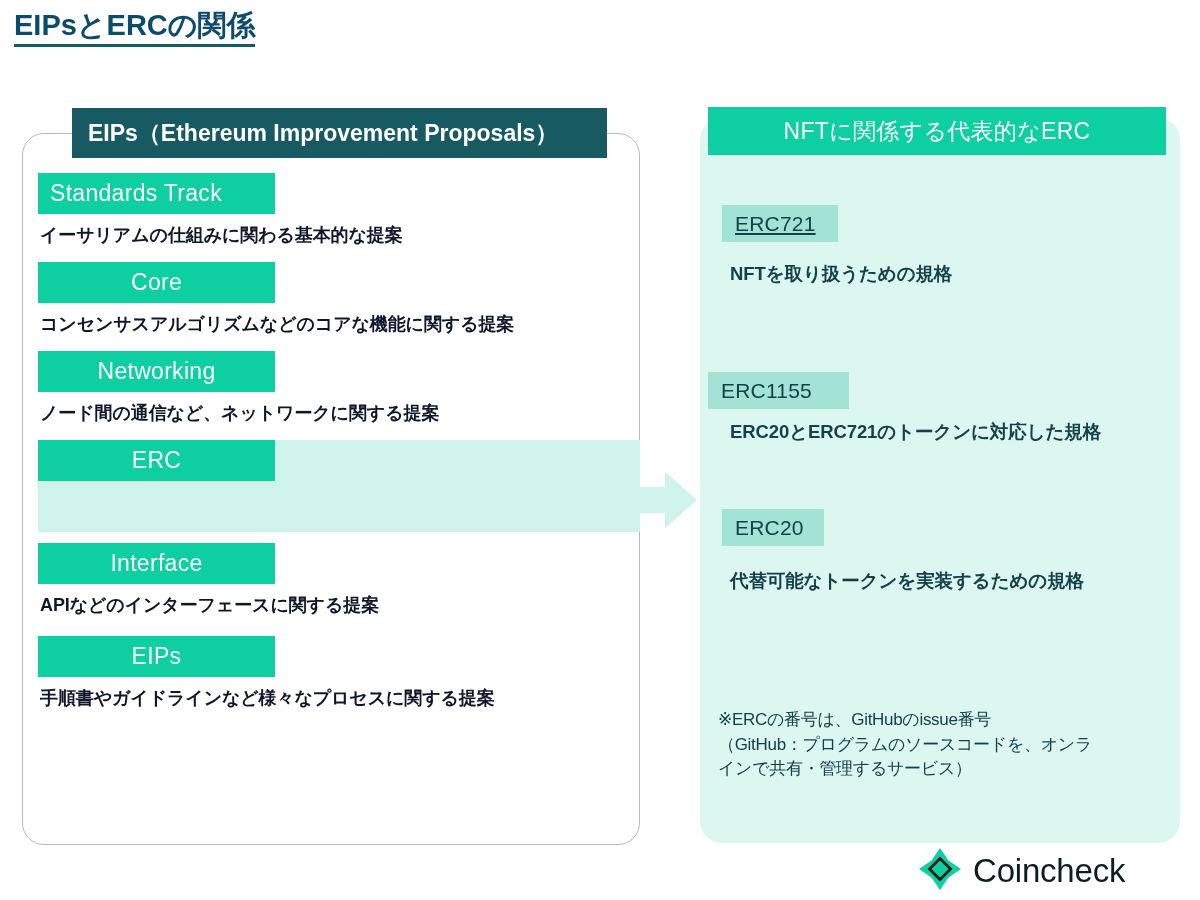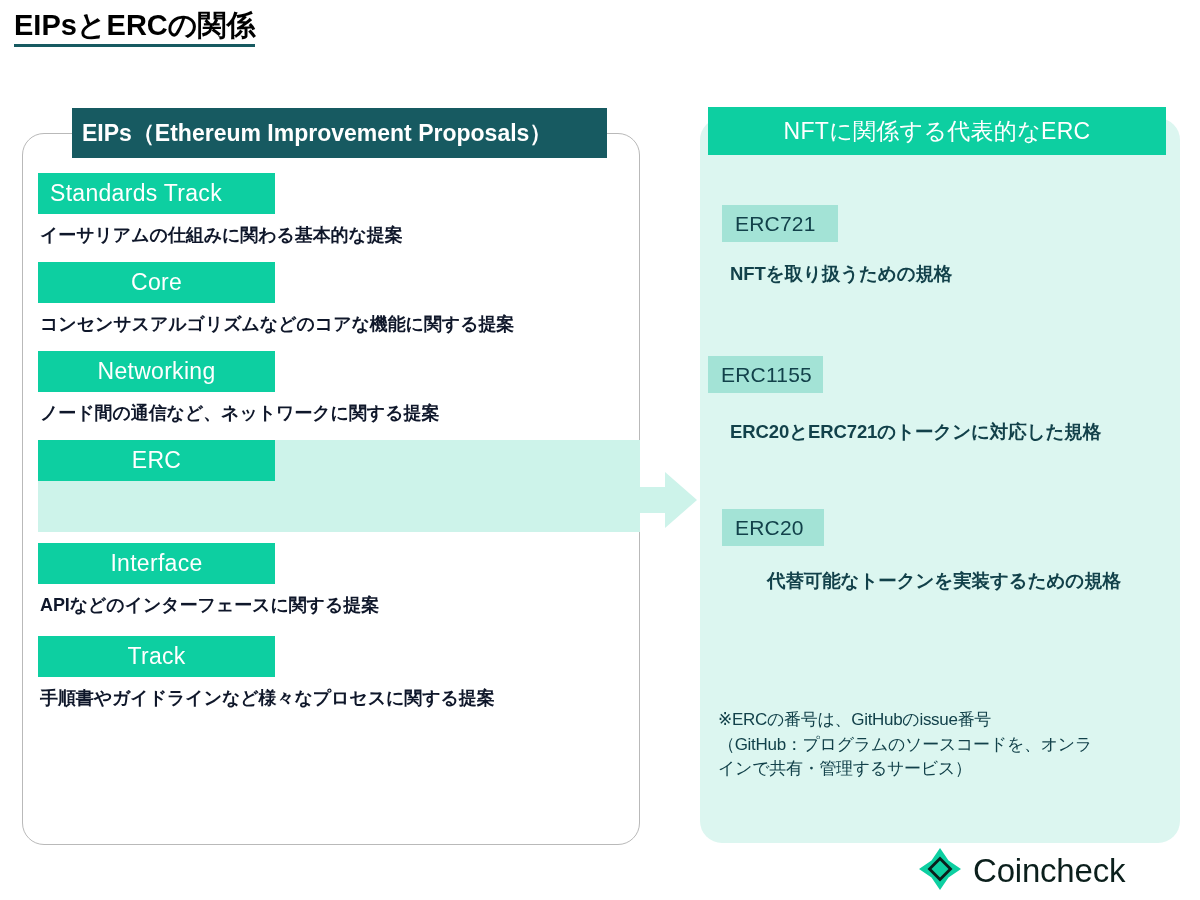--- a/index.html
+++ b/index.html
@@ -27,7 +27,7 @@
     top: 9px;
     font-size: 29px;
     font-weight: bold;
-    color: #000000;
+    color: #0c4a6e;
     letter-spacing: 0px;
     border-bottom: 3px solid #175A61;
     padding-bottom: 3px;

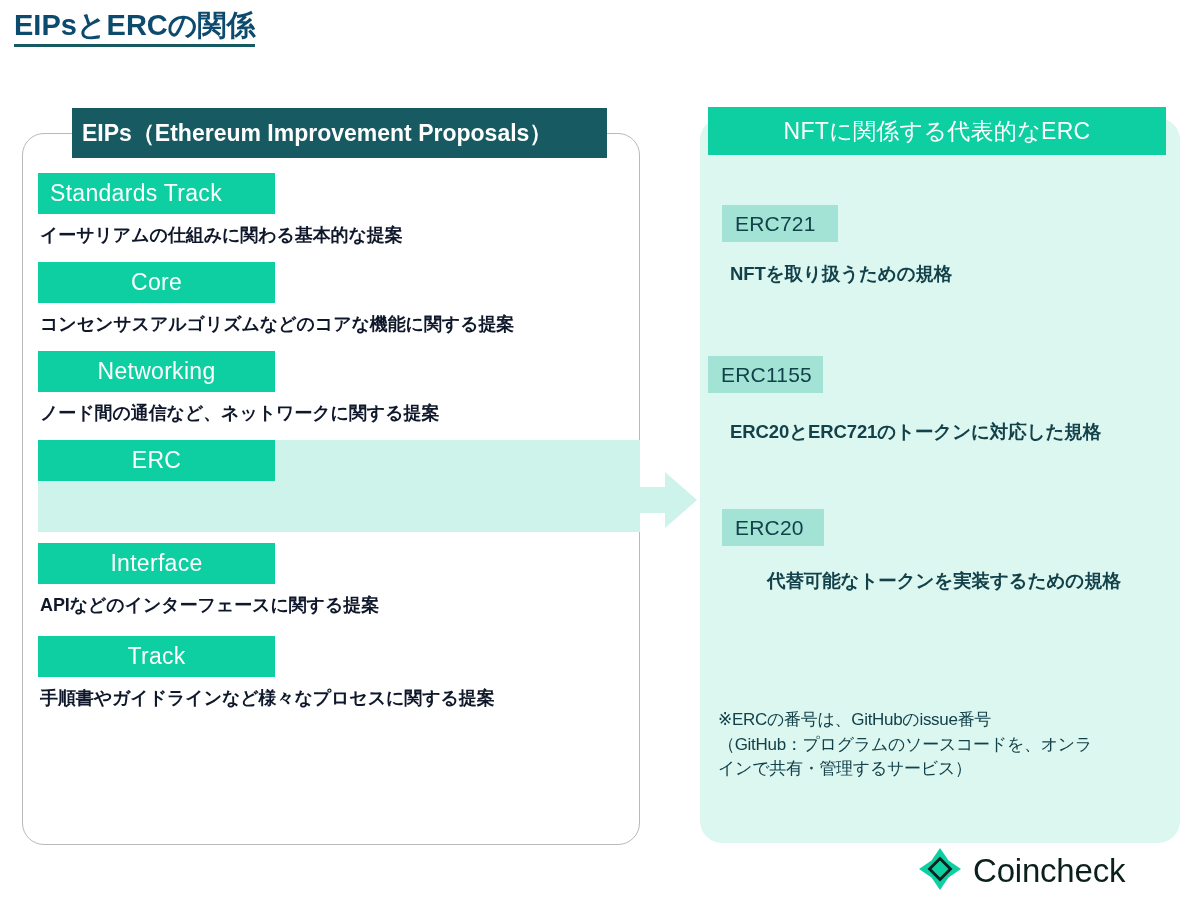--- a/index.html
+++ b/index.html
@@ -59,7 +59,7 @@
     font-weight: bold;
     display: flex;
     align-items: center;
-    padding-left: 10px;
+    padding-left: 16px;
     box-sizing: border-box;
     letter-spacing: 0px;
     white-space: nowrap;

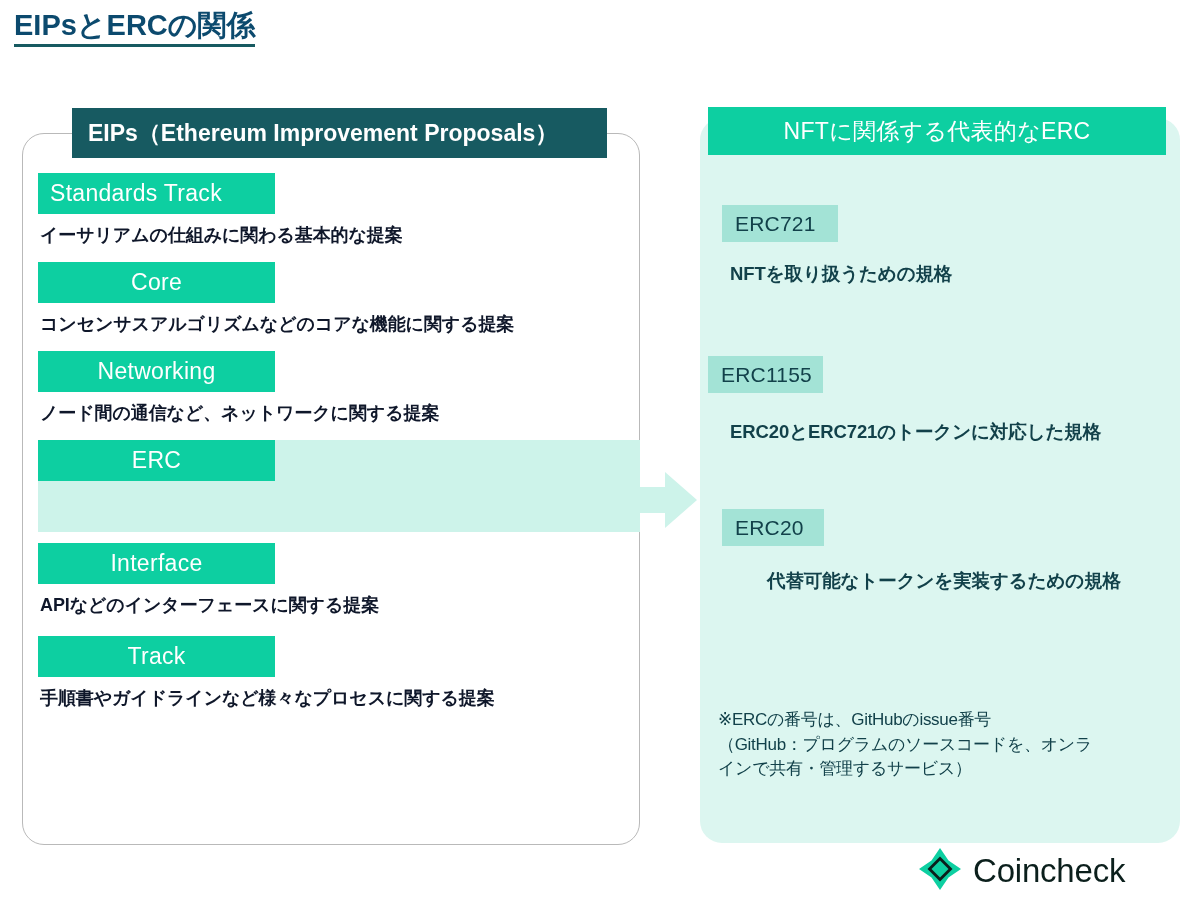--- a/index.html
+++ b/index.html
@@ -260,7 +260,7 @@
     <span id="brand-wordmark">Coincheck</span>
   </div>
 
-<div class="erc-badge" style="left: 722px; top: 205px; width: 116px;">ERC721</div>
+<div class="erc-badge" style="left: 722px; top: 205px; width: 116px; text-decoration: underline;">ERC721</div>
     <div class="erc-desc" style="left: 730px; top: 261px;">NFTを取り扱うための規格</div>
     <div class="erc-badge" style="left: 708px; top: 356px; width: 115px; text-align: center;">ERC1155</div>
     <div class="erc-desc" style="left: 730px; top: 419px; text-align: center;">ERC20とERC721のトークンに対応した規格</div>

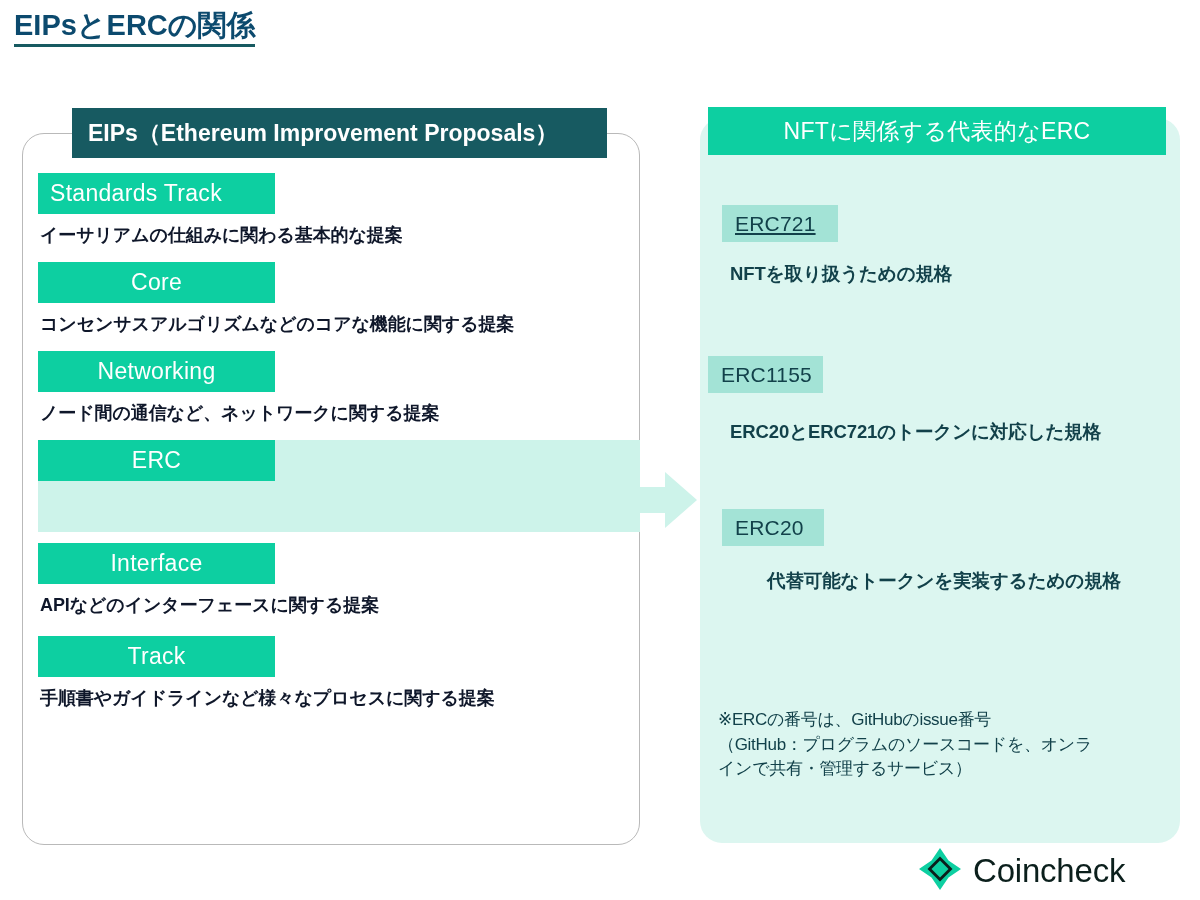--- a/index.html
+++ b/index.html
@@ -262,7 +262,7 @@
 
 <div class="erc-badge" style="left: 722px; top: 205px; width: 116px; text-decoration: underline;">ERC721</div>
     <div class="erc-desc" style="left: 730px; top: 261px;">NFTを取り扱うための規格</div>
-    <div class="erc-badge" style="left: 708px; top: 356px; width: 115px; text-align: center;">ERC1155</div>
+    <div class="erc-badge" style="left: 708px; top: 372px; width: 141px; text-align: center;">ERC1155</div>
     <div class="erc-desc" style="left: 730px; top: 419px; text-align: center;">ERC20とERC721のトークンに対応した規格</div>
     <div class="erc-badge" style="left: 722px; top: 509px; width: 102px;">ERC20</div>
     <div class="erc-desc" style="left: 730px; top: 568px; margin-left: 37px;">代替可能なトークンを実装するための規格</div>

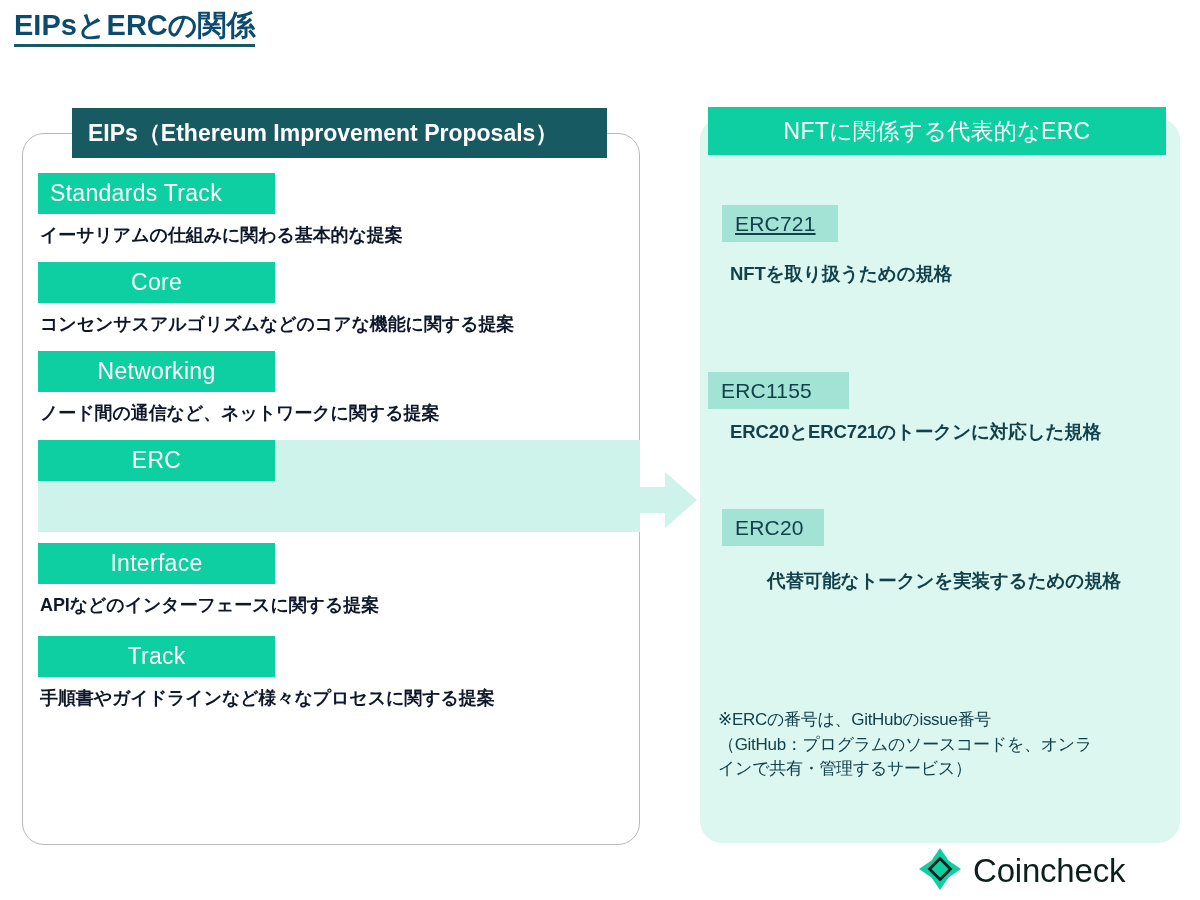--- a/index.html
+++ b/index.html
@@ -265,7 +265,7 @@
     <div class="erc-badge" style="left: 708px; top: 372px; width: 141px; text-align: center;">ERC1155</div>
     <div class="erc-desc" style="left: 730px; top: 419px; text-align: center;">ERC20とERC721のトークンに対応した規格</div>
     <div class="erc-badge" style="left: 722px; top: 509px; width: 102px;">ERC20</div>
-    <div class="erc-desc" style="left: 730px; top: 568px; margin-left: 37px;">代替可能なトークンを実装するための規格</div>
+    <div class="erc-desc" style="left: 730px; top: 568px;">代替可能なトークンを実装するための規格</div>
   </div>
 
 </body></html>

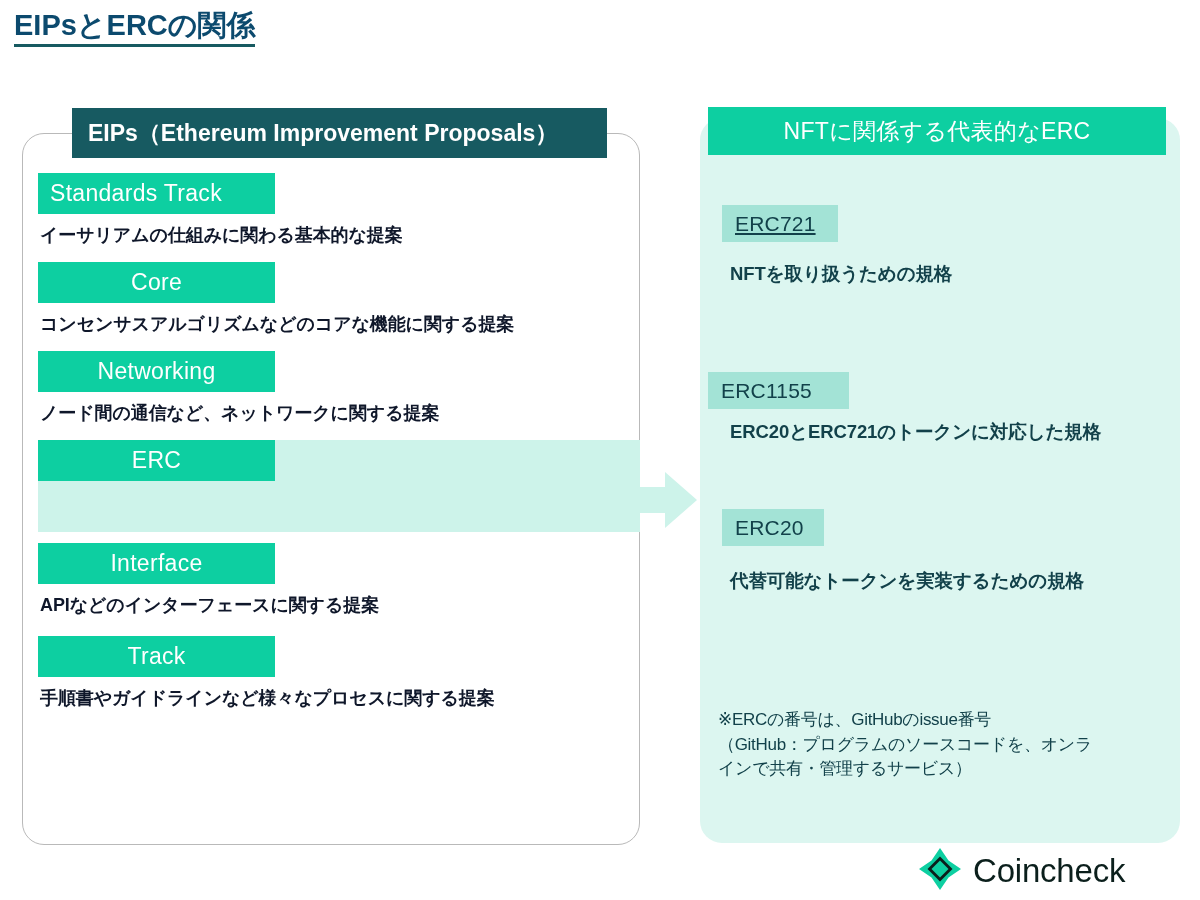--- a/index.html
+++ b/index.html
@@ -227,7 +227,7 @@
         <div class="eip-desc" style="top: 50px;">APIなどのインターフェースに関する提案</div>
       </div>
       <div class="eip-row" style="top: 503px; height: 80px;">
-        <div class="eip-chip" style="top: 0px;">Track</div>
+        <div class="eip-chip" style="top: 0px;">EIPs</div>
         <div class="eip-desc" style="top: 50px;">手順書やガイドラインなど様々なプロセスに関する提案</div>
       </div>
     </div>

